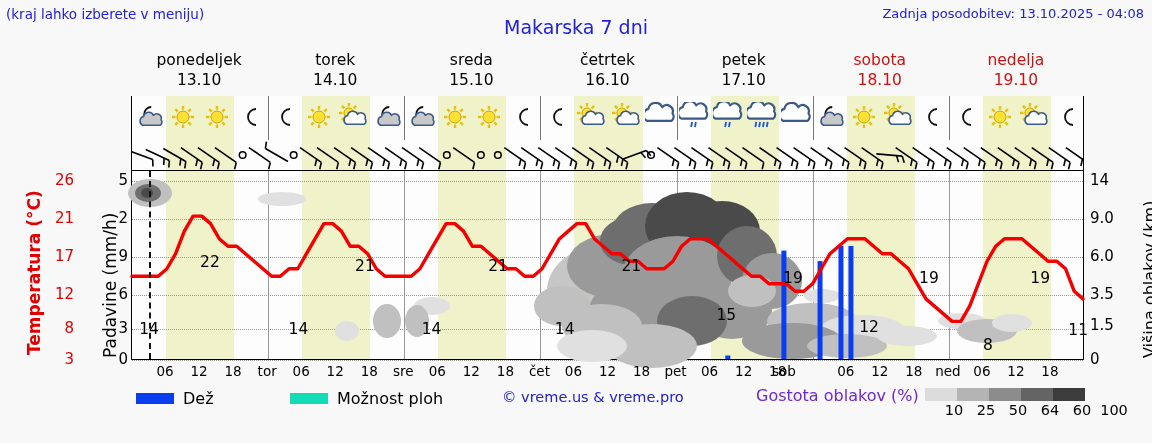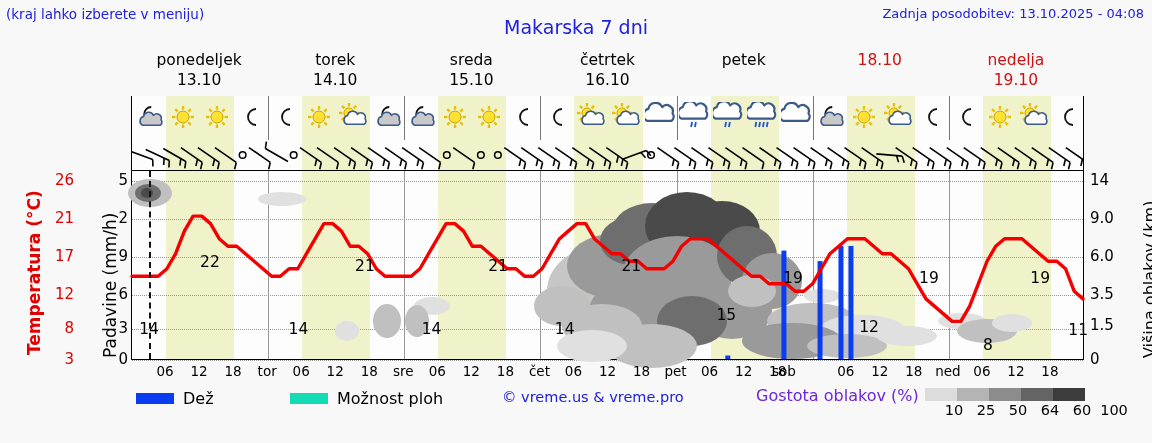--- a/index.html
+++ b/index.html
@@ -102,6 +102,7 @@
       <div>petek</div>
     </div>
     <div class="day-head-cell weekend">
+      <div>sobota</div>
       <div class="dnum">18.10</div>
     </div>
     <div class="day-head-cell weekend">

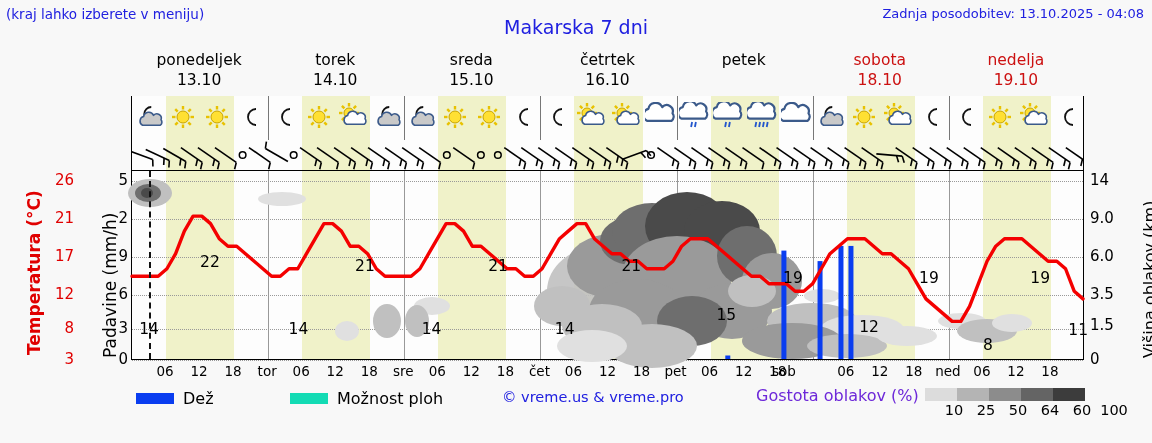--- a/index.html
+++ b/index.html
@@ -100,6 +100,7 @@
     </div>
     <div class="day-head-cell">
       <div>petek</div>
+      <div class="dnum">17.10</div>
     </div>
     <div class="day-head-cell weekend">
       <div>sobota</div>

